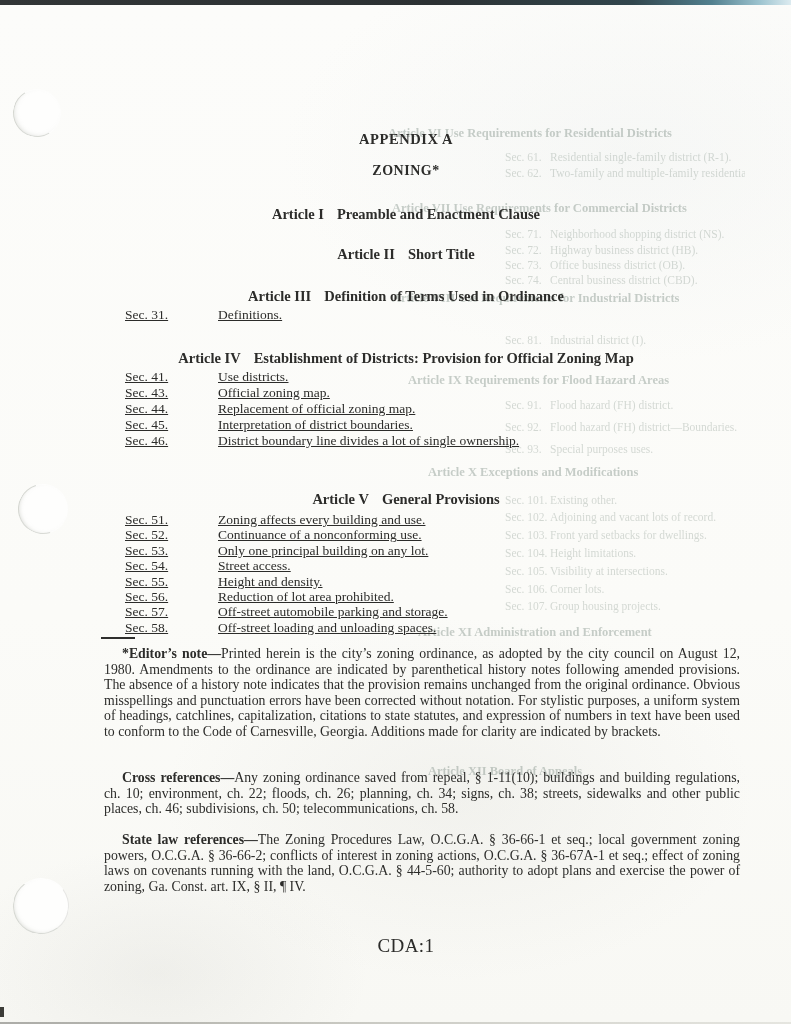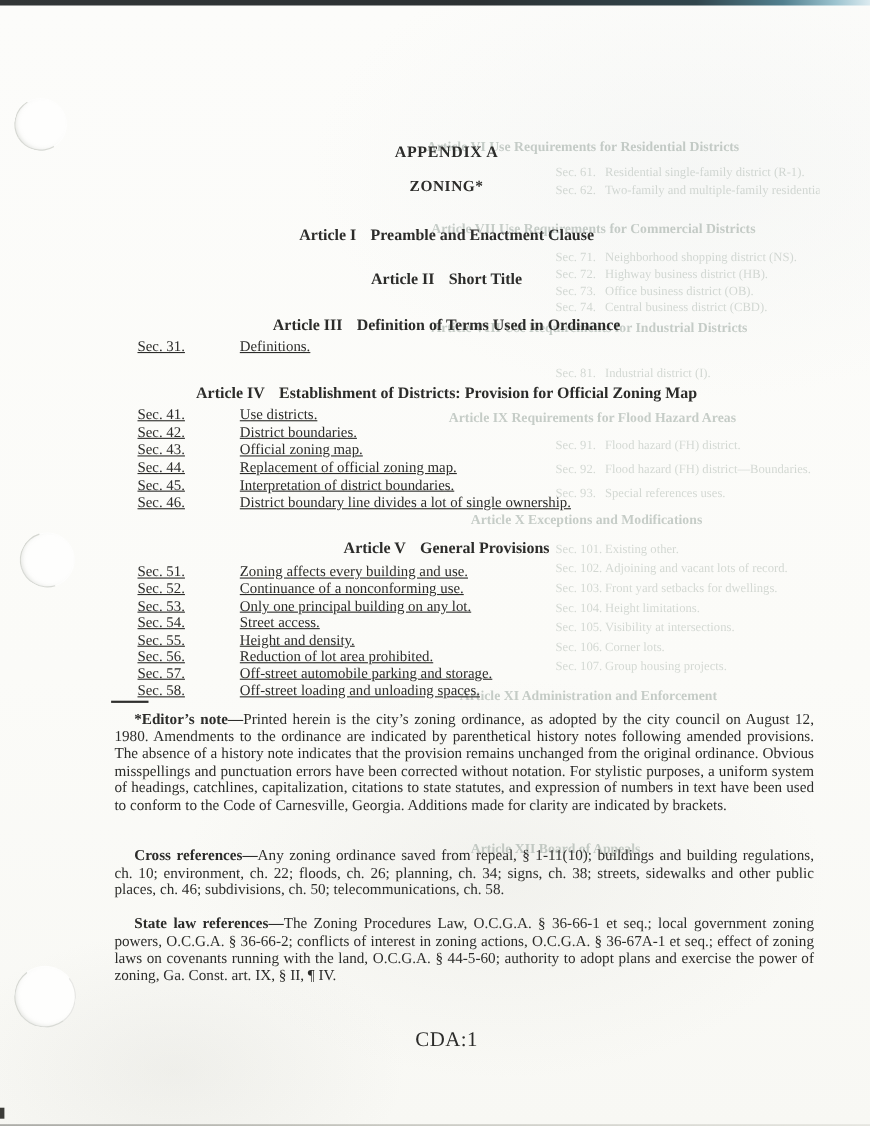--- a/index.html
+++ b/index.html
@@ -192,10 +192,6 @@
           <span class="sec-title">Use districts.</span>
         </div>
       <div class="row">
-          <span class="sec-label">Sec. 42.</span>
-          <span class="sec-title">District boundaries.</span>
-        </div>
-      <div class="row">
           <span class="sec-label">Sec. 43.</span>
           <span class="sec-title">Official zoning map.</span>
         </div>

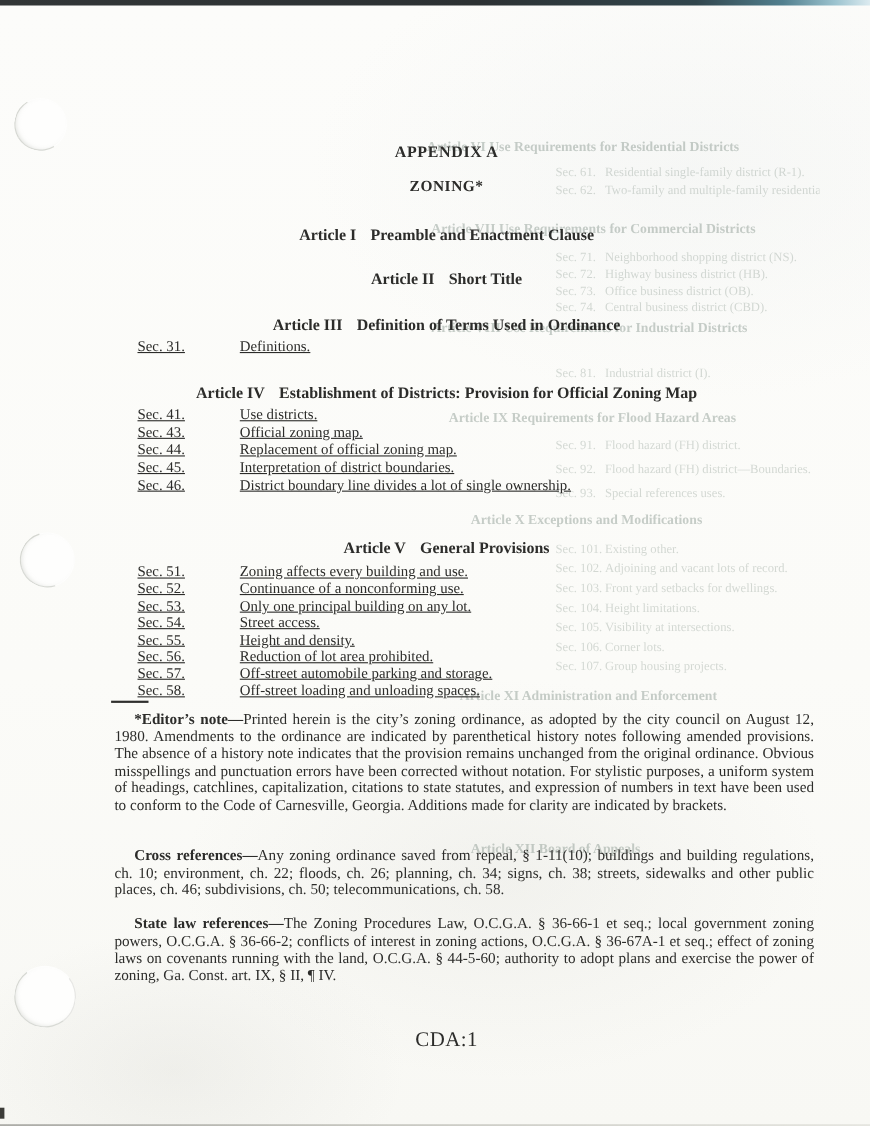--- a/index.html
+++ b/index.html
@@ -133,7 +133,7 @@
       </div>
     <div class="gline gitem" style="top:443px">
         <span class="glabel">Sec. 93.</span>
-        <span class="gtext">Special references uses.</span>
+        <span class="gtext">Special purposes uses.</span>
       </div>
     <div class="gline ghead" style="top:465px;left:428px">Article X  Exceptions and Modifications</div>
     <div class="gline gitem" style="top:494px">

